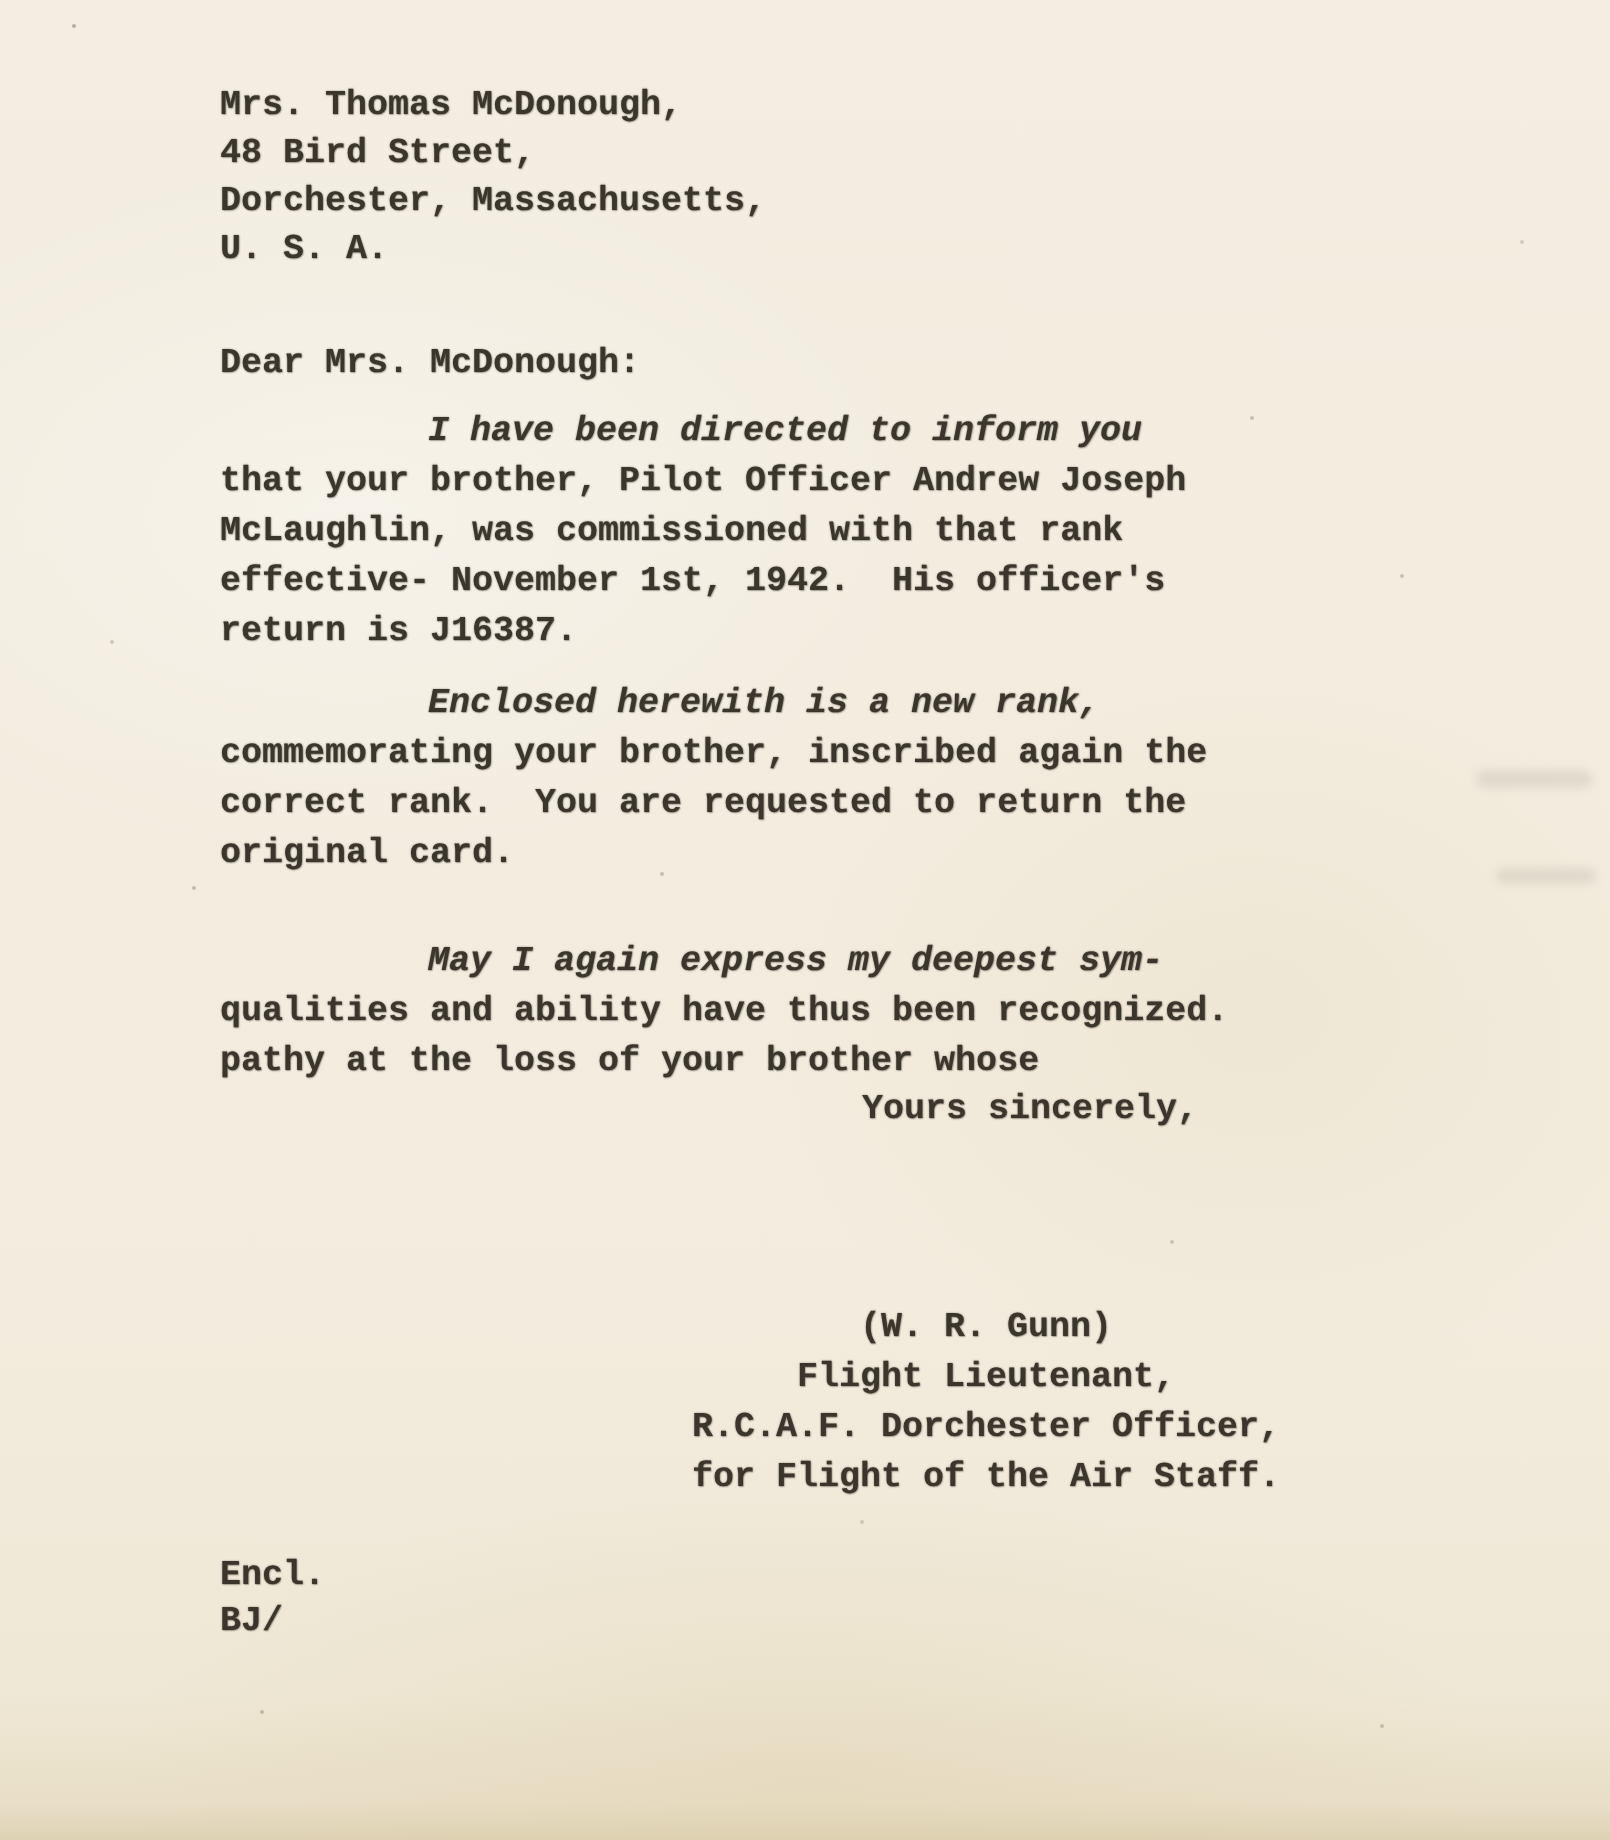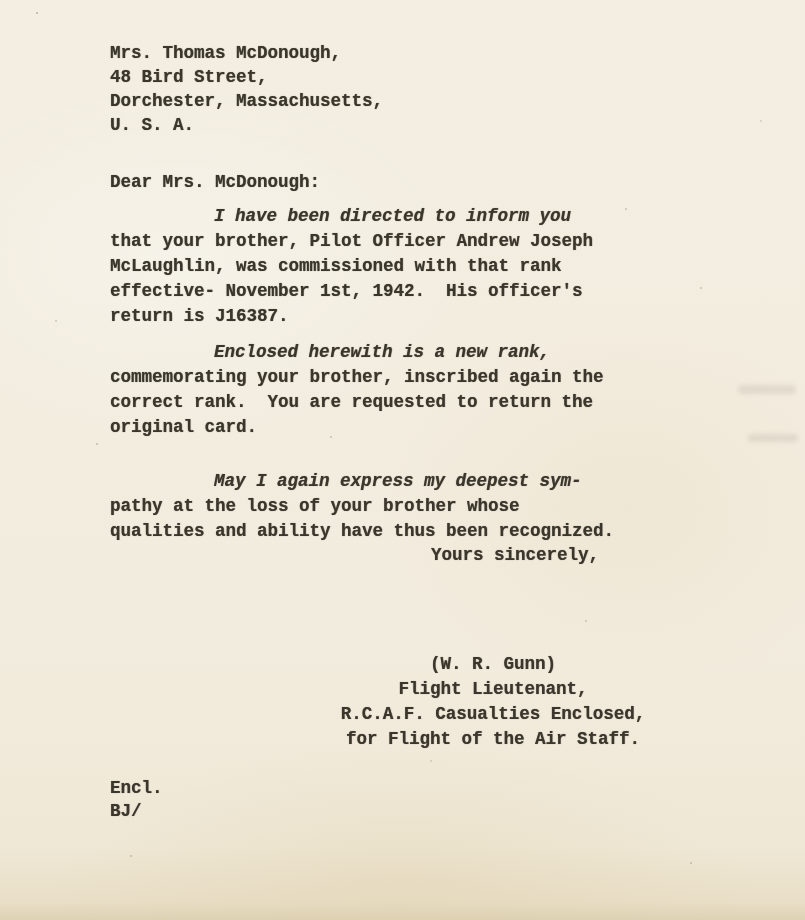--- a/index.html
+++ b/index.html
@@ -104,8 +104,8 @@
 
   <div class="block para p3">
     <div class="line indent">May I again express my deepest sym-</div>
+    <div class="line">qualities and ability have thus been recognized.</div>
     <div class="line">pathy at the loss of your brother whose</div>
-    <div class="line">qualities and ability have thus been recognized.</div>
   </div>
 
   <div class="block valediction">

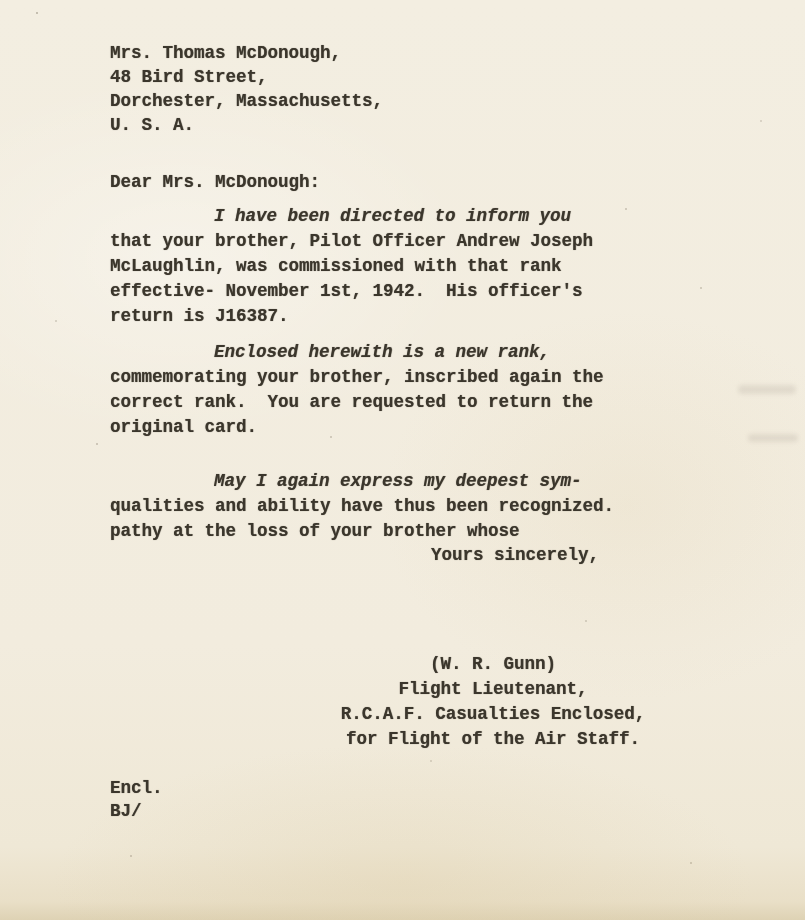--- a/index.html
+++ b/index.html
@@ -115,7 +115,7 @@
   <div class="block signature">
     <div class="line">(W. R. Gunn)</div>
     <div class="line">Flight Lieutenant,</div>
-    <div class="line">R.C.A.F. Casualties Enclosed,</div>
+    <div class="line">R.C.A.F. Dorchester Officer,</div>
     <div class="line">for Flight of the Air Staff.</div>
   </div>
 

